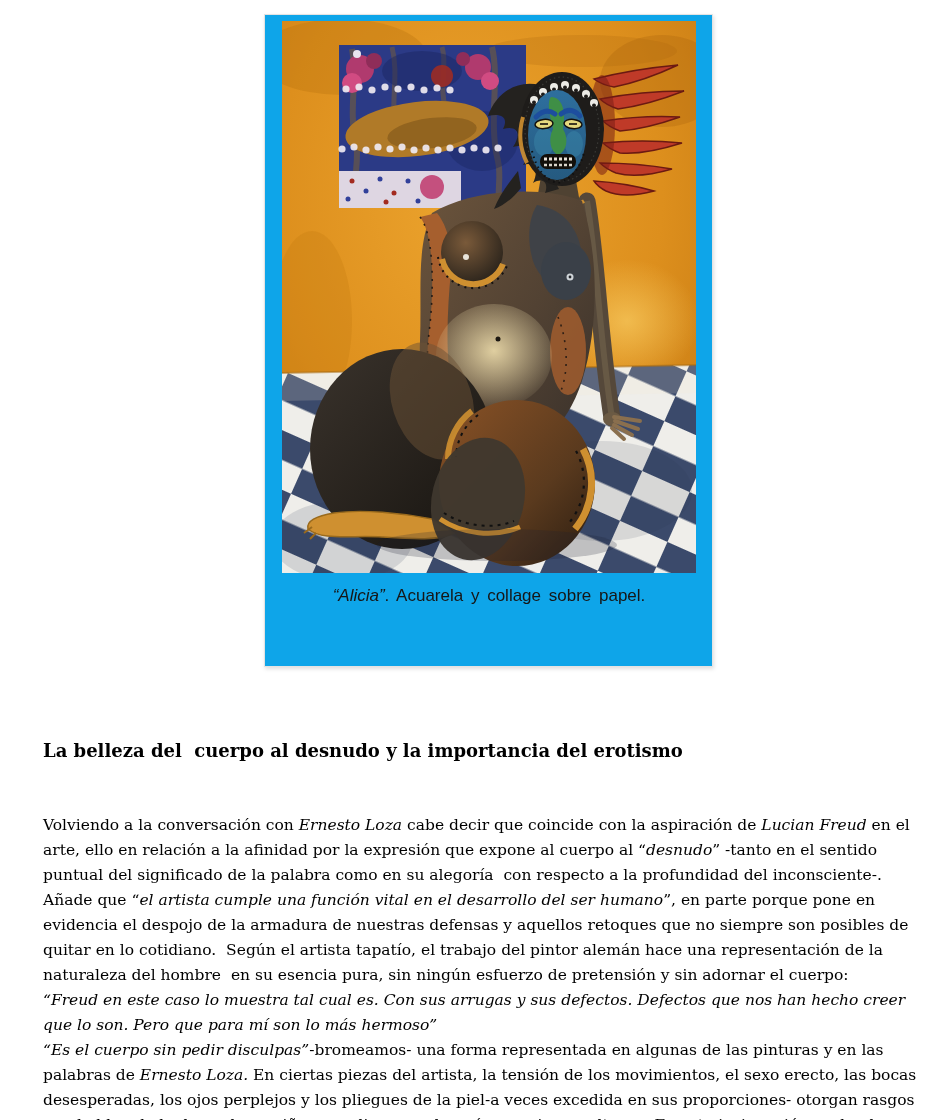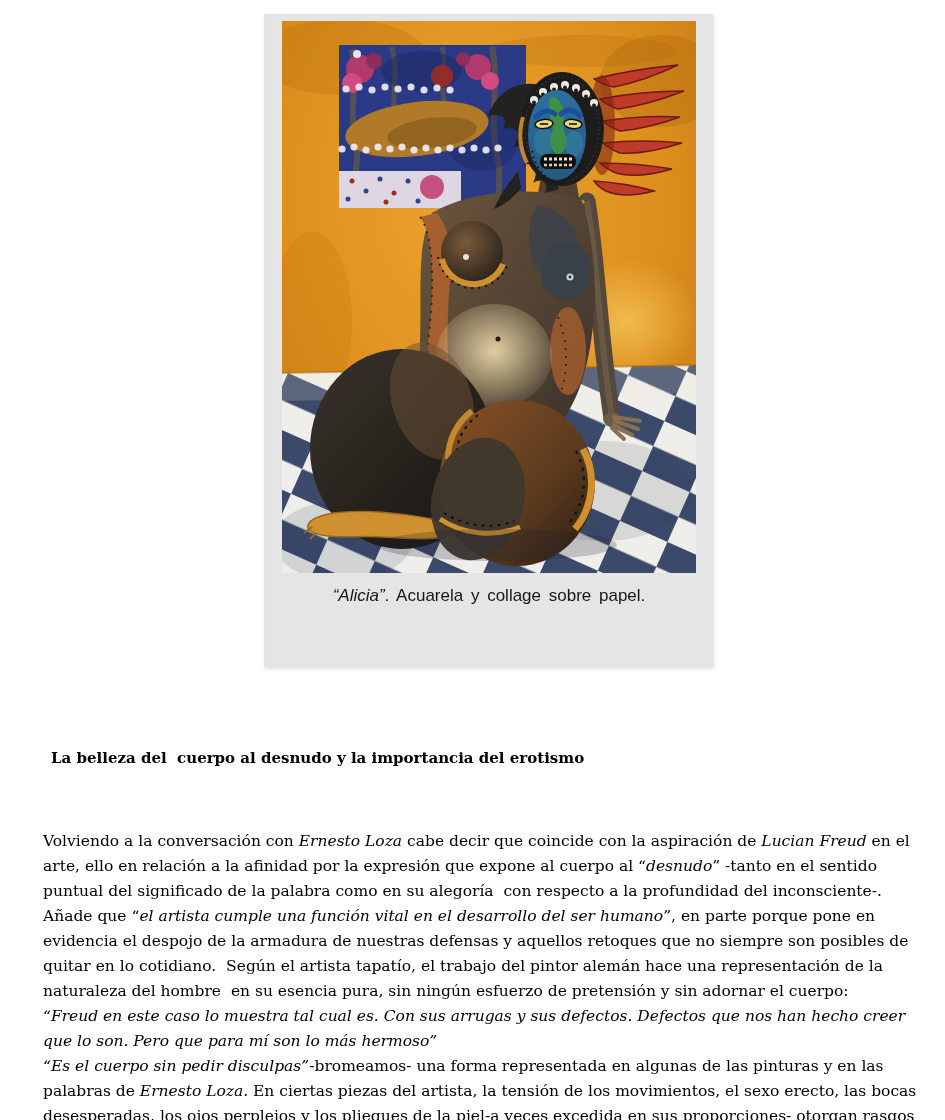--- a/index.html
+++ b/index.html
@@ -10,7 +10,7 @@
   
   .card{
     position:absolute;left:264px;top:14px;width:449px;height:653px;
-    background:#e5e5e5;border:1px solid #e3e3e3;box-sizing:border-box;
+    background:#0ea5e9;border:1px solid #e3e3e3;box-sizing:border-box;
     box-shadow:1px 2px 4px rgba(0,0,0,.13);
     padding:6px 16px 0 17px;
   }

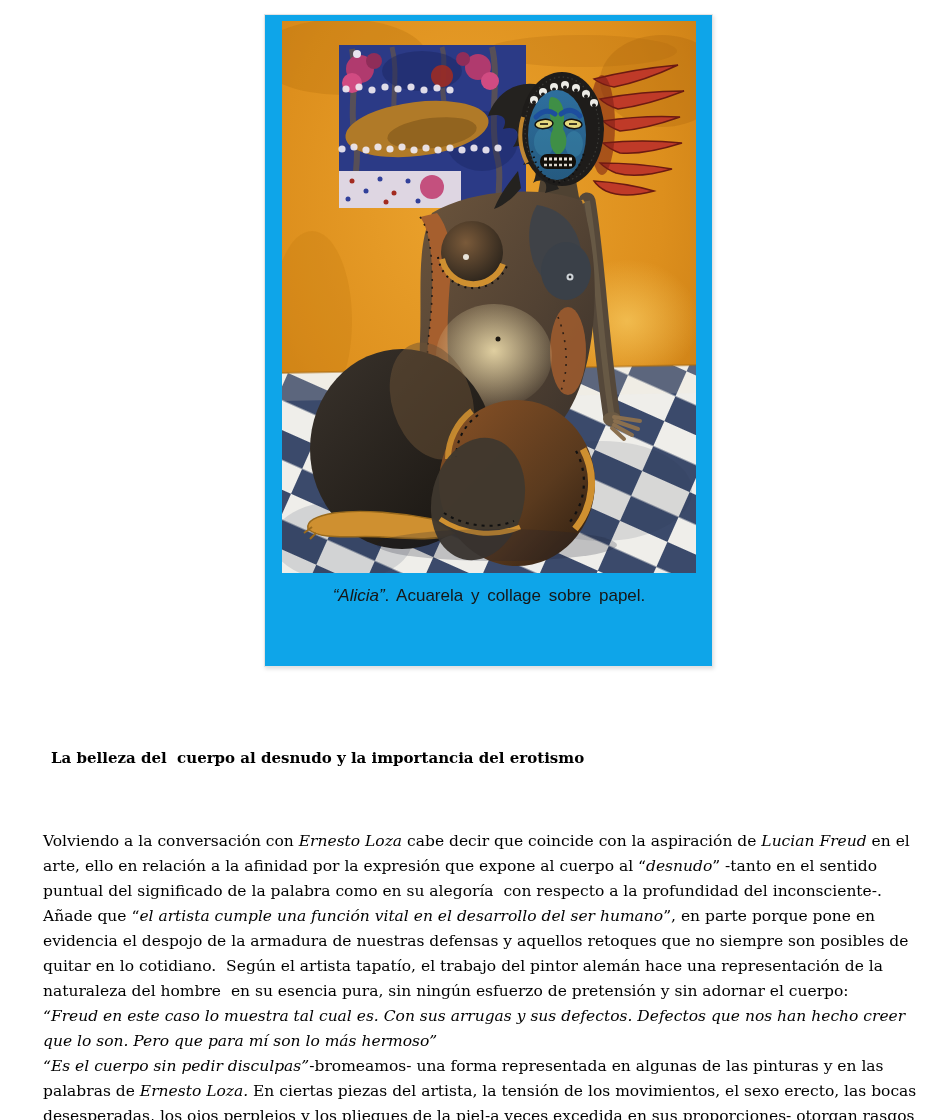--- a/index.html
+++ b/index.html
@@ -28,7 +28,7 @@
     white-space:pre-wrap;
   }
   .article h2{
-    margin:8px;font-size:15px;line-height:25px;font-weight:bold;
+    margin:0;font-size:18px;line-height:25px;font-weight:bold;
   }
   .article p{margin:0;}
   .r-i{font-style:italic;}

